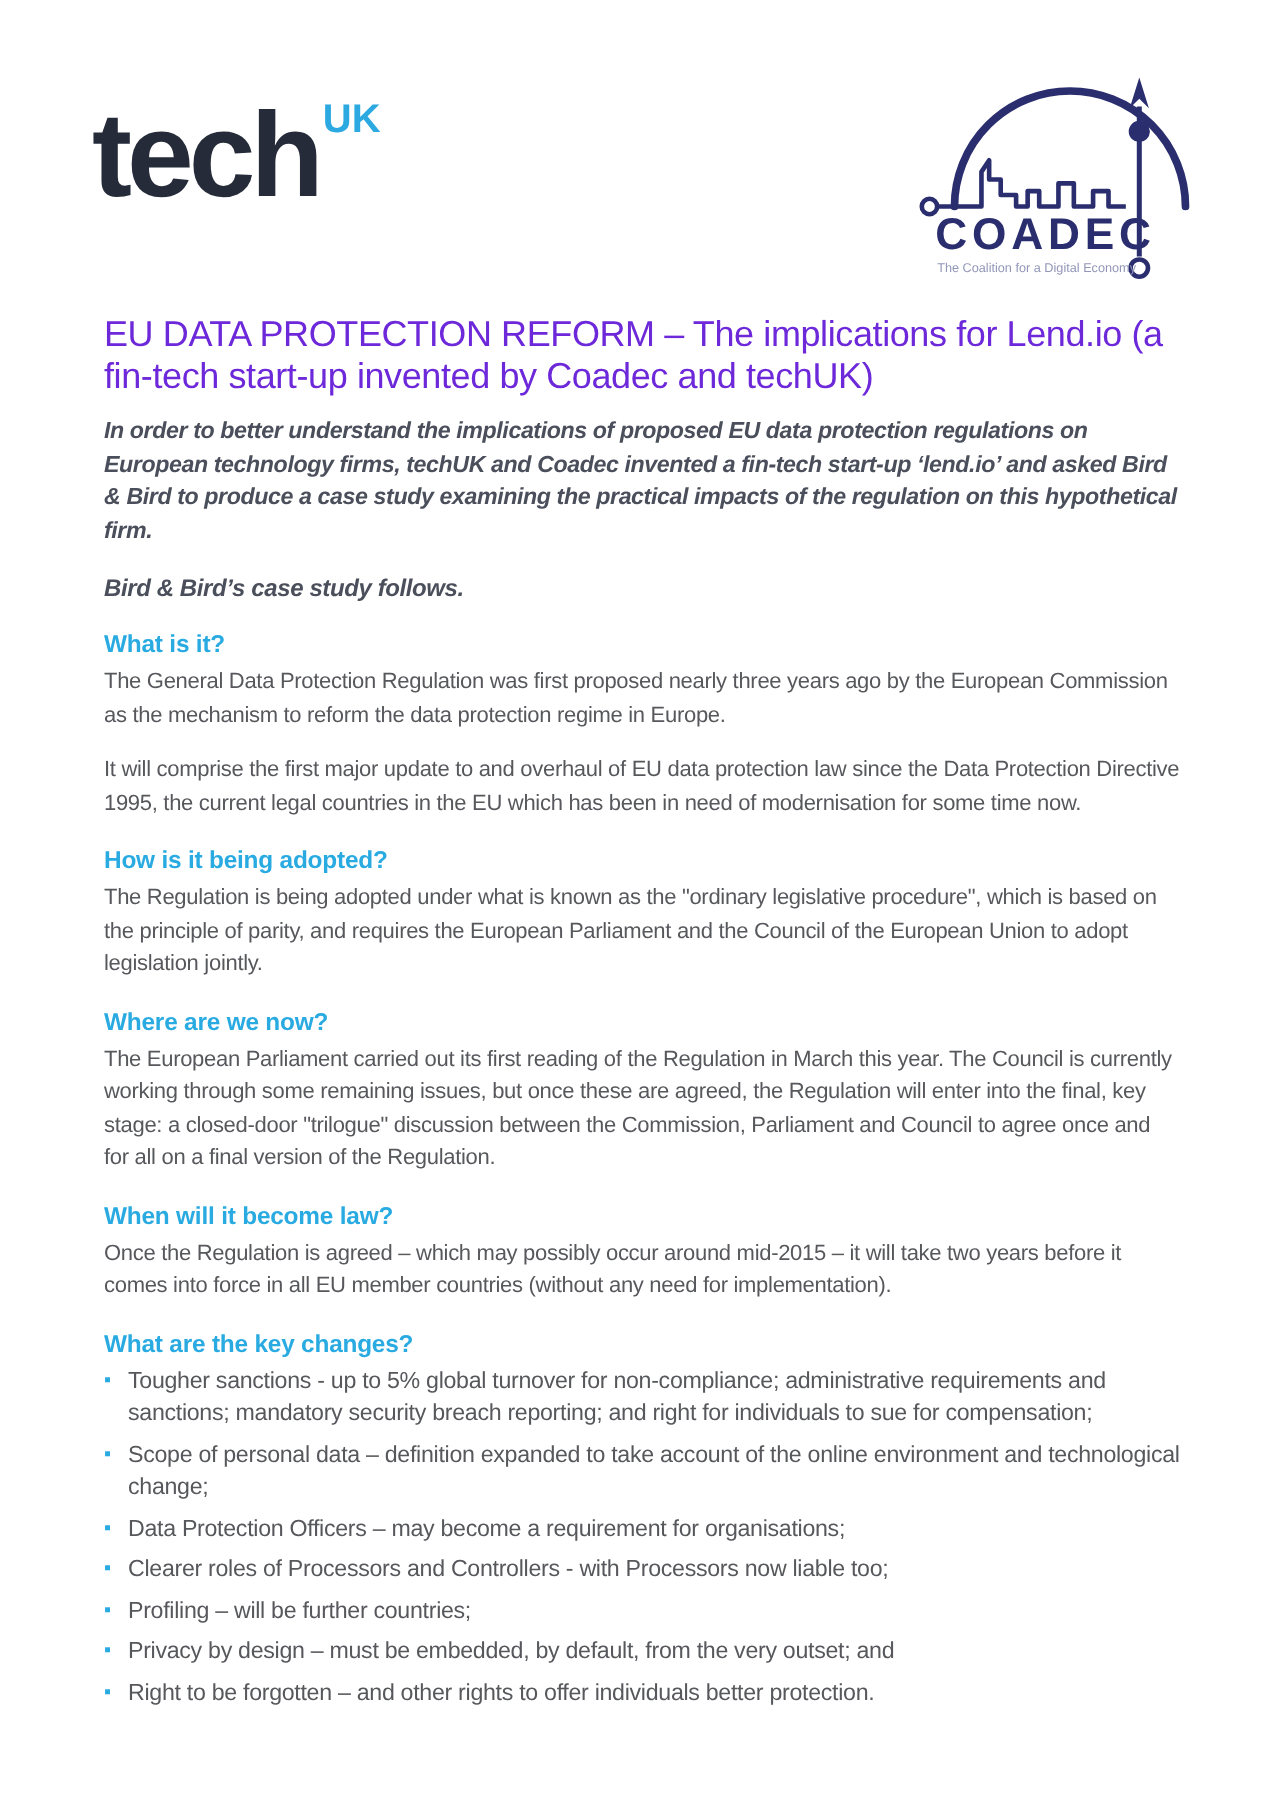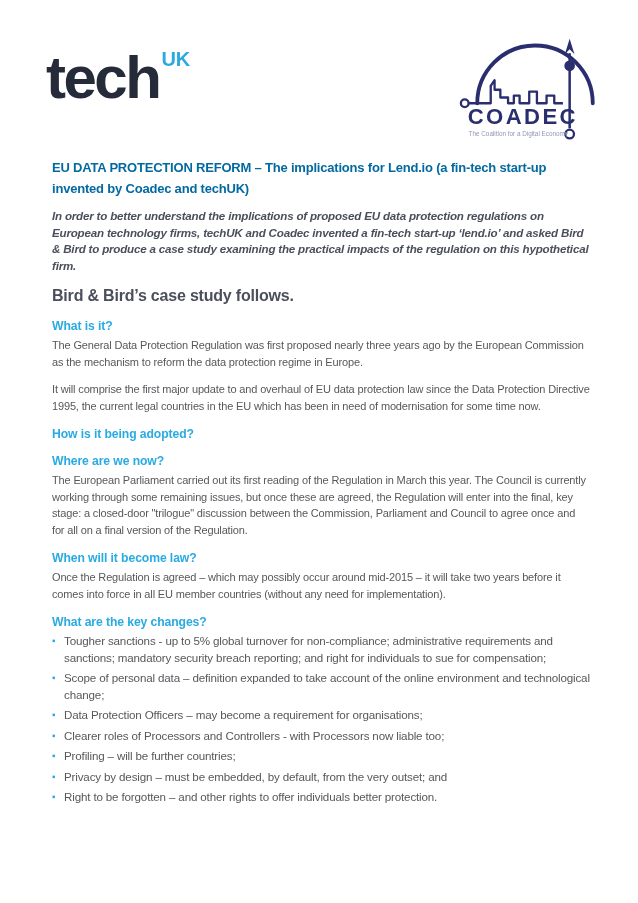--- a/index.html
+++ b/index.html
@@ -34,8 +34,8 @@
     color:#57585c;
   }
   .doc-title {
-    font-size:13px; font-weight:700; line-height:21px;
-    letter-spacing:-0.2px; color:#0369a1; margin-bottom:9px;
+    font-size:18px; font-weight:400; line-height:21px;
+    letter-spacing:-0.2px; color:#6d28d9; margin-bottom:9px;
   }
   .intro {
     font-size:11.6px; font-weight:700; font-style:italic;

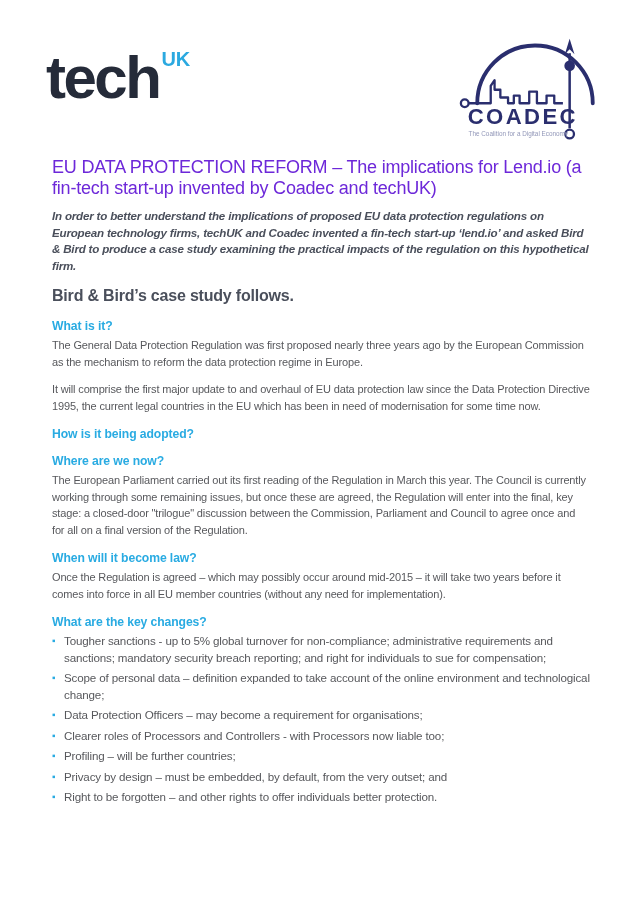--- a/index.html
+++ b/index.html
@@ -43,7 +43,7 @@
     margin-bottom:13px;
   }
   .intro-note {
-    font-size:16px; font-weight:700; 
+    font-size:12px; font-weight:700; font-style:italic;
     letter-spacing:-0.2px; color:#4a4f5b; margin-bottom:14px;
   }
   .section-heading {

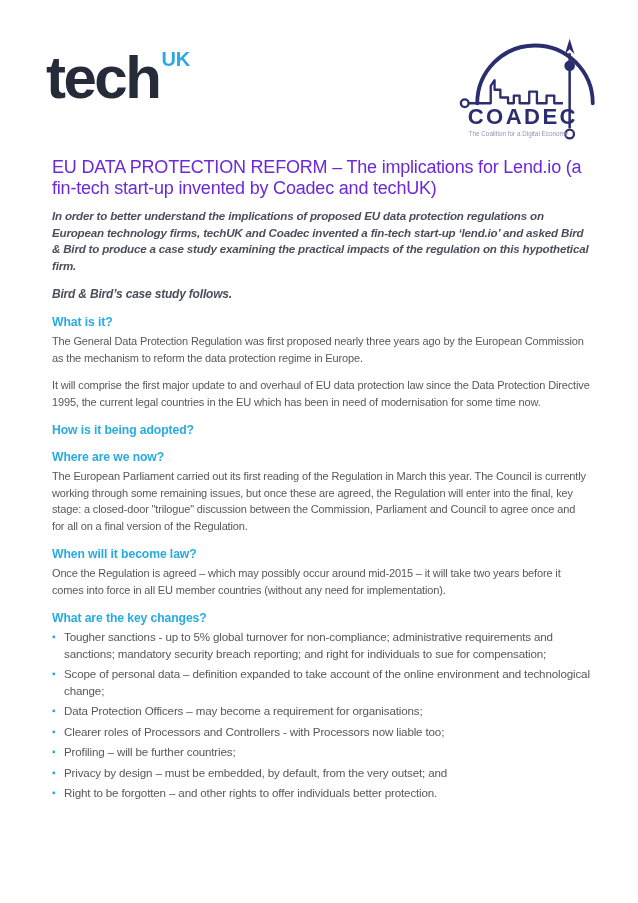--- a/index.html
+++ b/index.html
@@ -109,6 +109,9 @@
 
   <section>
     <h2 class="section-heading">How is it being adopted?</h2>
+    <div>
+            <p class="para">The Regulation is being adopted under what is known as the "ordinary legislative procedure", which is based on the principle of parity, and requires the European Parliament and the Council of the European Union to adopt legislation jointly.</p>
+          </div>
   </section>
 
   <section>

